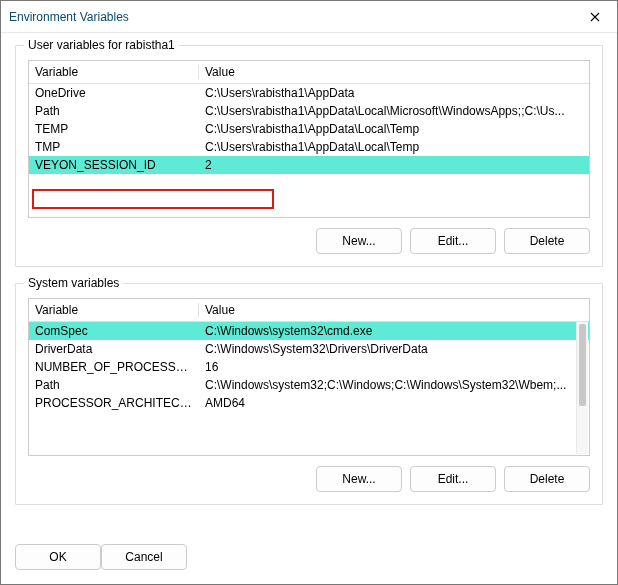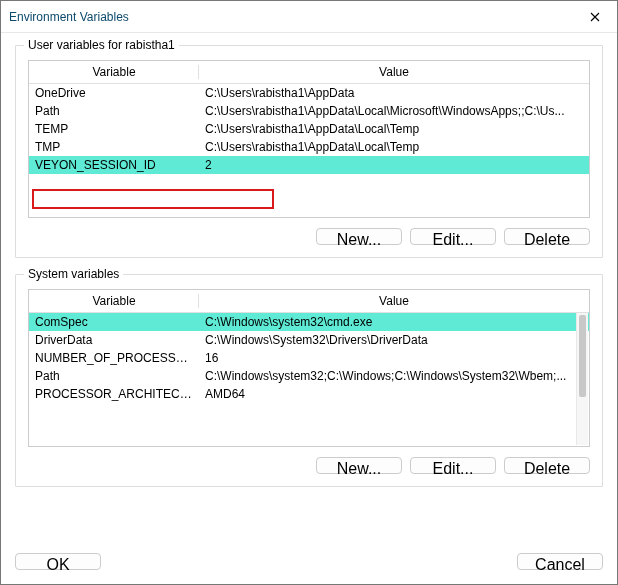--- a/index.html
+++ b/index.html
@@ -72,7 +72,7 @@
   table-layout: fixed;
 }
 .table th {
-  text-align: center;
+  text-align: left;
   font-weight: normal;
   font-size: 12px;
   padding: 4px 6px;

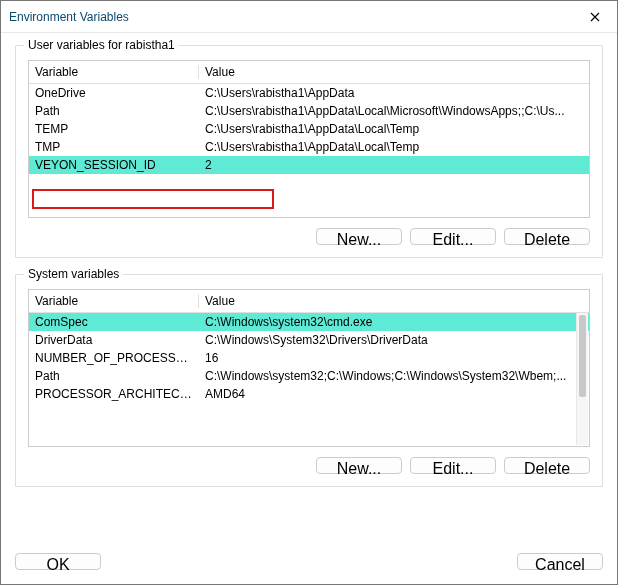--- a/index.html
+++ b/index.html
@@ -137,11 +137,11 @@
 }
 .btn {
   min-width: 86px;
-  height: 17px;
+  height: 26px;
   border: 1px solid #ccc;
   border-radius: 4px;
   background: #fdfdfd;
-  font-size: 16px;
+  font-size: 12px;
   cursor: pointer;
   padding: 2px 12px;
 }

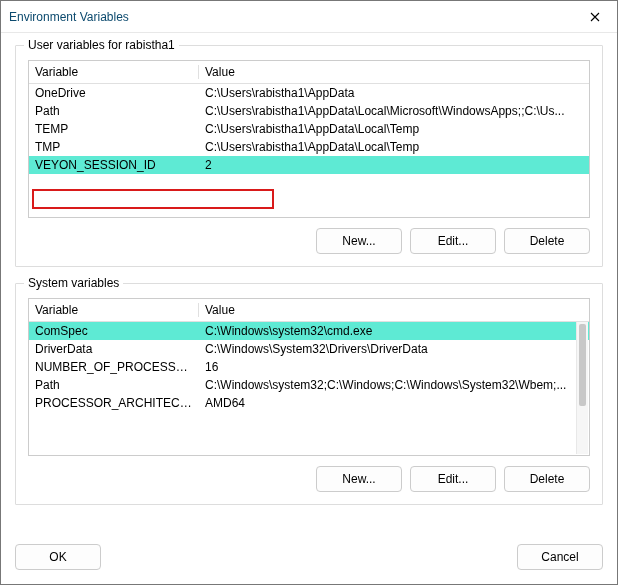--- a/index.html
+++ b/index.html
@@ -148,8 +148,8 @@
 .footer {
   padding: 8px 14px 14px 14px;
   display: flex;
-  justify-content: space-between;
-  gap: 20px;
+  justify-content: flex-start;
+  gap: 0;
 }
 </style>
 </head>

